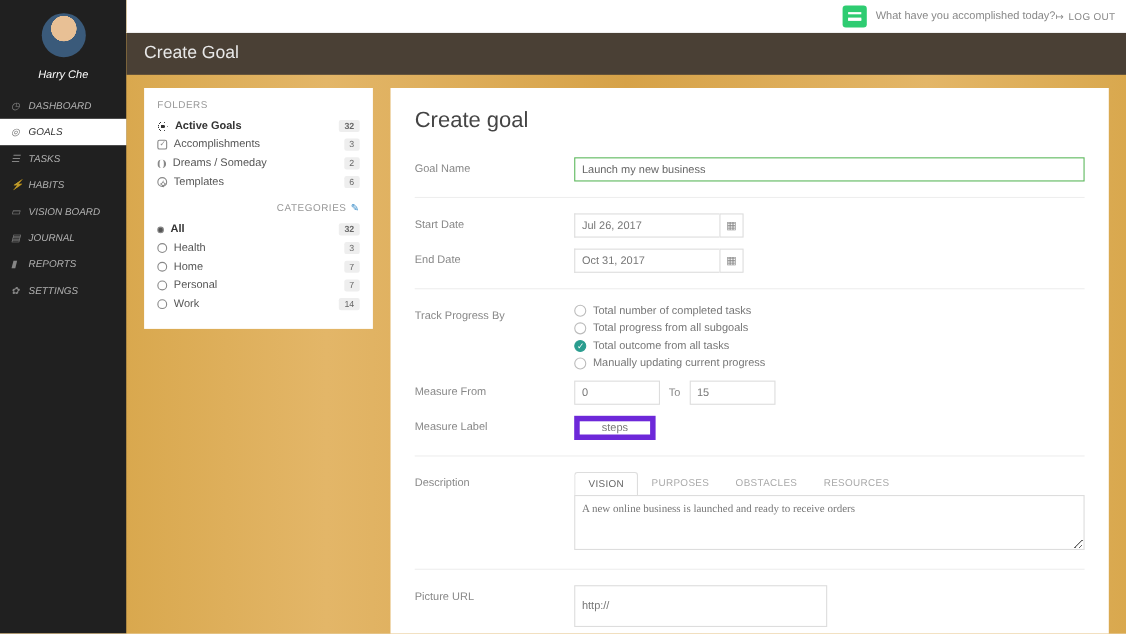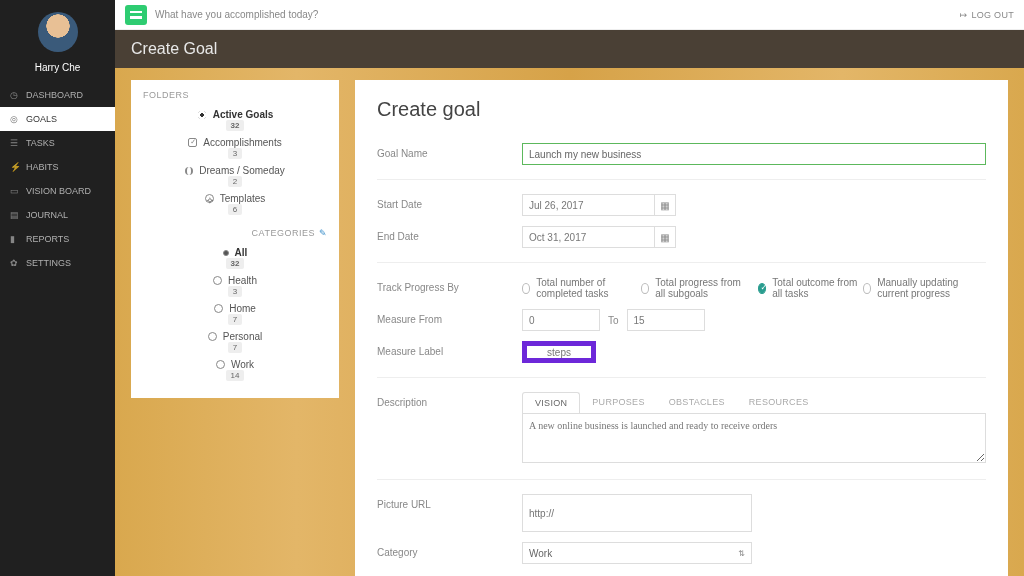--- a/index.html
+++ b/index.html
@@ -18,7 +18,7 @@
   .main { position: absolute; left: 115px; top: 0; right: 0; bottom: 0; background: linear-gradient(90deg, #d9a84e 0%, #e3b668 20%, #d6a248 50%, #e3b668 80%, #d9a84e 100%); }
   
   
-  .topbar { height: 30px; background: #fff; display: flex; align-items: center; padding: 0 10px; justify-content: space-between; border-bottom: 1px solid #eee; }
+  .topbar { height: 30px; background: #fff; display: flex; align-items: center; padding: 0 10px; justify-content: flex-end; border-bottom: 1px solid #eee; }
   .topbar-left { display: flex; align-items: center; gap: 8px; }
   .menu-burger { width: 22px; height: 20px; background: #2ecc71; border-radius: 3px; display: flex; align-items: center; justify-content: center; }
   .burger-lines { width: 12px; height: 8px; border-top: 2px solid #fff; border-bottom: 2px solid #fff; position: relative; }

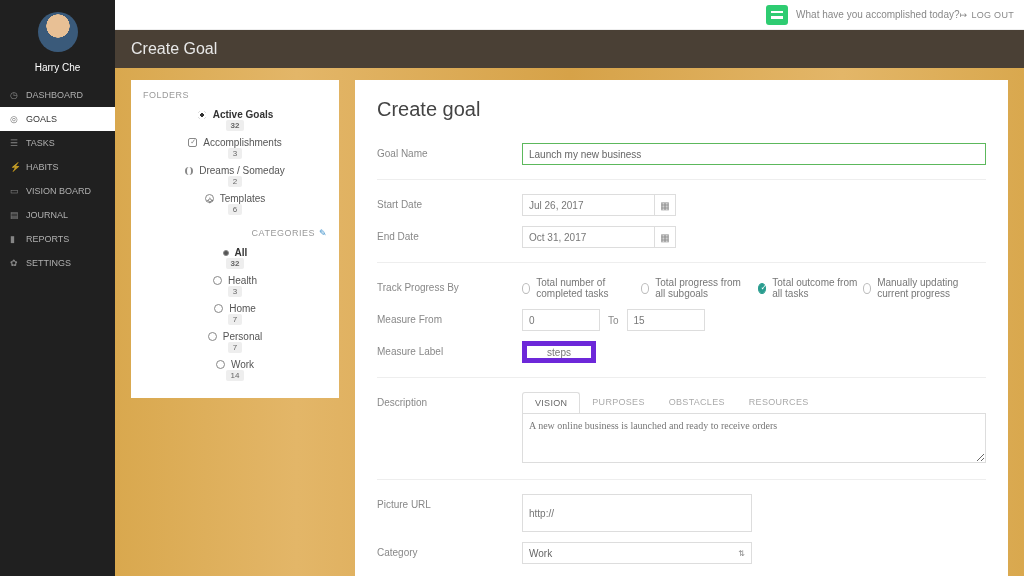--- a/index.html
+++ b/index.html
@@ -6,7 +6,7 @@
   body { background: #d9a84e; width: 1024px; height: 576px; overflow: hidden; position: relative; }
   
   
-  .sidebar { position: absolute; left: 0; top: 0; width: 115px; height: 576px; background: #202020; color: #9a9a9a; }
+  .sidebar { position: absolute; left: 0; top: 0; width: 115px; height: 576px; background: #202020; color: #9a9a9a; font-style: italic; }
   .avatar-wrap { text-align: center; padding: 12px 0 6px; }
   .avatar { width: 40px; height: 40px; border-radius: 50%; background: radial-gradient(circle at 50% 35%, #e8c095 0 35%, #3a5a7a 36% 100%); display: inline-block; }
   .username { color: #fff; font-size: 10px; text-align: center; margin-bottom: 10px; }

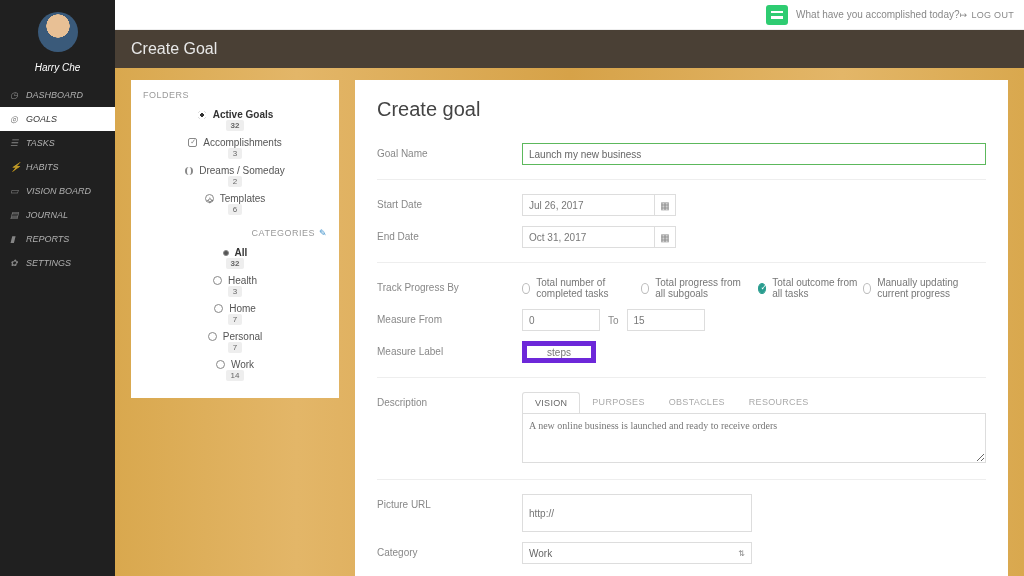--- a/index.html
+++ b/index.html
@@ -37,7 +37,7 @@
   .panel-header { font-size: 9px; color: #999; letter-spacing: 0.5px; margin-bottom: 6px; }
   .panel-header.with-edit { display:flex; align-items:center; gap:4px; margin-top:10px;justify-content:flex-end;}
   .panel-header .edit { color:#3b8ec9; font-size:9px; }
-  .folder-item { display: flex; align-items: center; justify-content: space-between; padding: 3px 0; cursor: pointer; flex-direction: column; }
+  .folder-item { display: flex; align-items: center; justify-content: space-between; padding: 3px 0; cursor: pointer; }
   .folder-item .left { display: flex; align-items: center; gap: 6px; }
   .folder-item.active { font-weight: 600; color: #333; }
   .badge { background: #eee; color: #666; border-radius: 2px; font-size: 8px; padding: 1px 5px; min-width: 14px; text-align: center; }

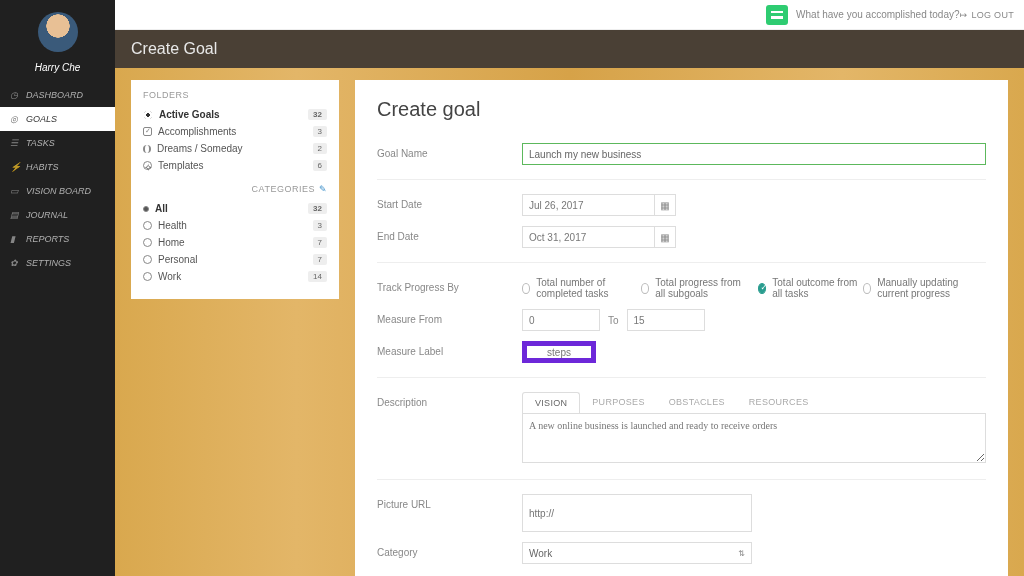--- a/index.html
+++ b/index.html
@@ -59,7 +59,7 @@
   .date-group { display: flex; align-items: flex-start; }
   .date-input { width: 132px; height: 22px; border: 1px solid #ddd; border-right:none; padding: 0 6px; font-size: 10px; color: #777; }
   .date-btn { width: 22px; height: 22px; border: 1px solid #ddd; background:#fff; display:flex; align-items:center; justify-content:center; color:#888; font-size:10px; }
-  .radio-list { display: flex; flex-direction: row; gap: 5px; }
+  .radio-list { display: flex; flex-direction: column; gap: 5px; }
   .radio-item { display: flex; align-items: center; gap: 6px; color: #777; cursor:pointer;}
   .radio { width: 11px; height: 11px; border: 1px solid #bbb; border-radius: 50%; display:inline-block; }
   .radio.checked { background: #2a9d8f; border-color: #2a9d8f; position: relative; }

